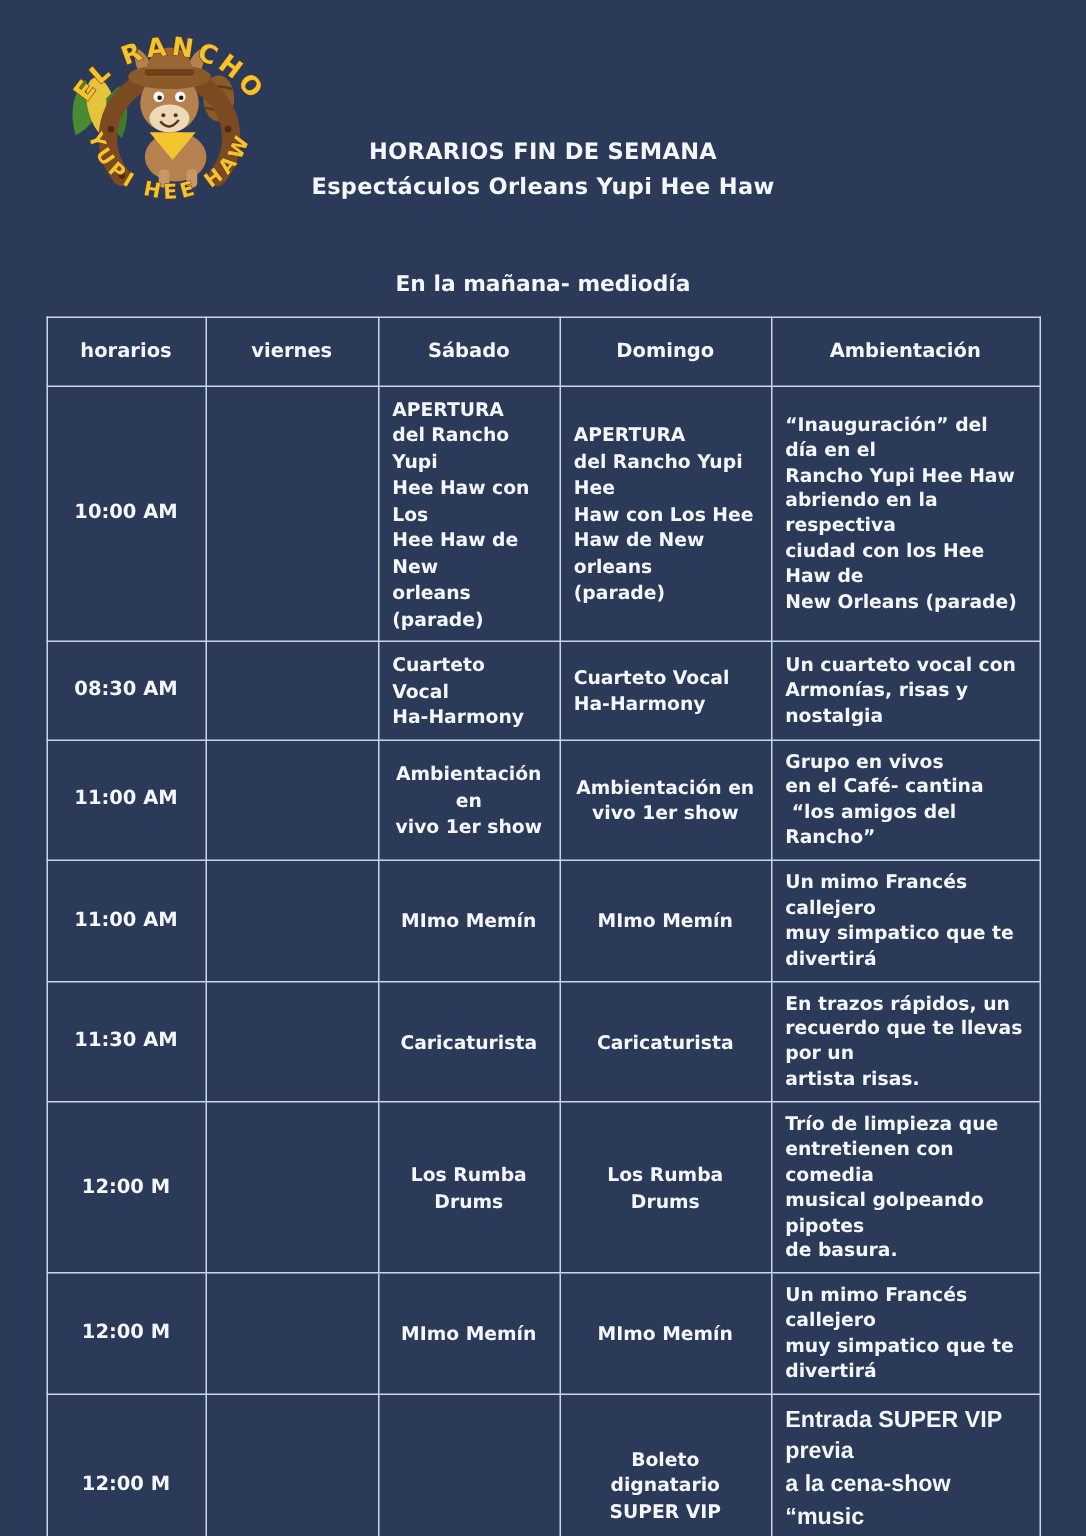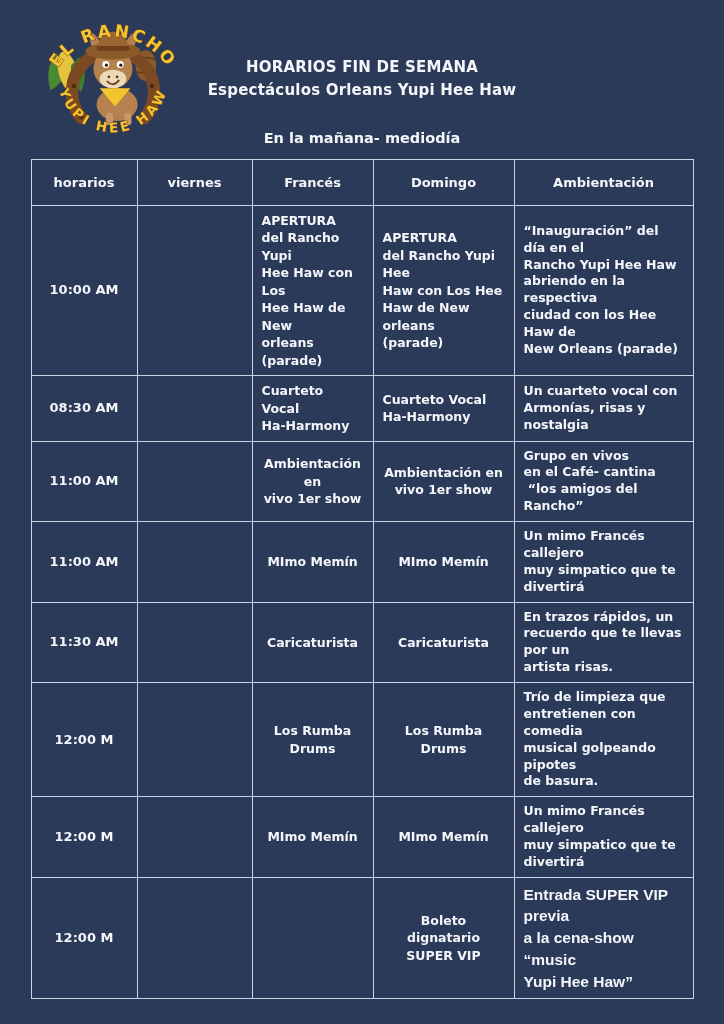--- a/index.html
+++ b/index.html
@@ -17,7 +17,7 @@
   }
   .titles {
     text-align: center;
-    padding-top: 56px;
+    padding-top: 90px;
     font-weight: bold;
     font-size: 15px;
     line-height: 1.55;

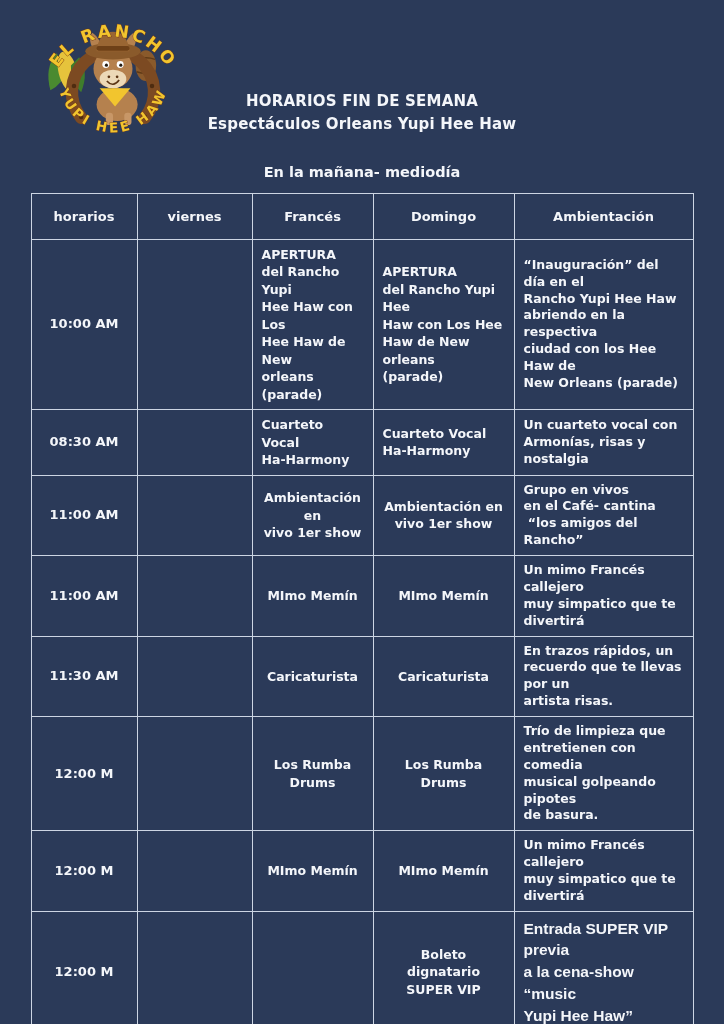--- a/index.html
+++ b/index.html
@@ -27,7 +27,7 @@
     text-align: center;
     font-weight: bold;
     font-size: 14.5px;
-    margin-top: 27px;
+    margin-top: 45px;
   }
   table.schedule {
     border-collapse: collapse;

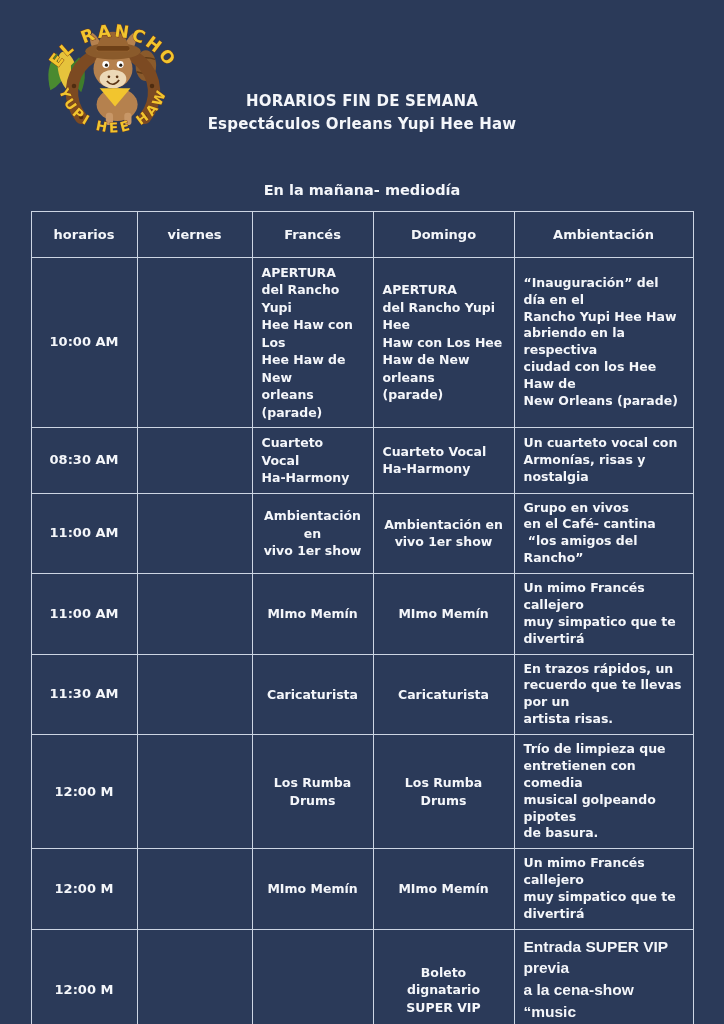--- a/index.html
+++ b/index.html
@@ -154,7 +154,7 @@
     <tr>
       <th>horarios</th>
       <th>viernes</th>
-      <th>Francés</th>
+      <th>Sábado</th>
       <th>Domingo</th>
       <th>Ambientación</th>
     </tr>

